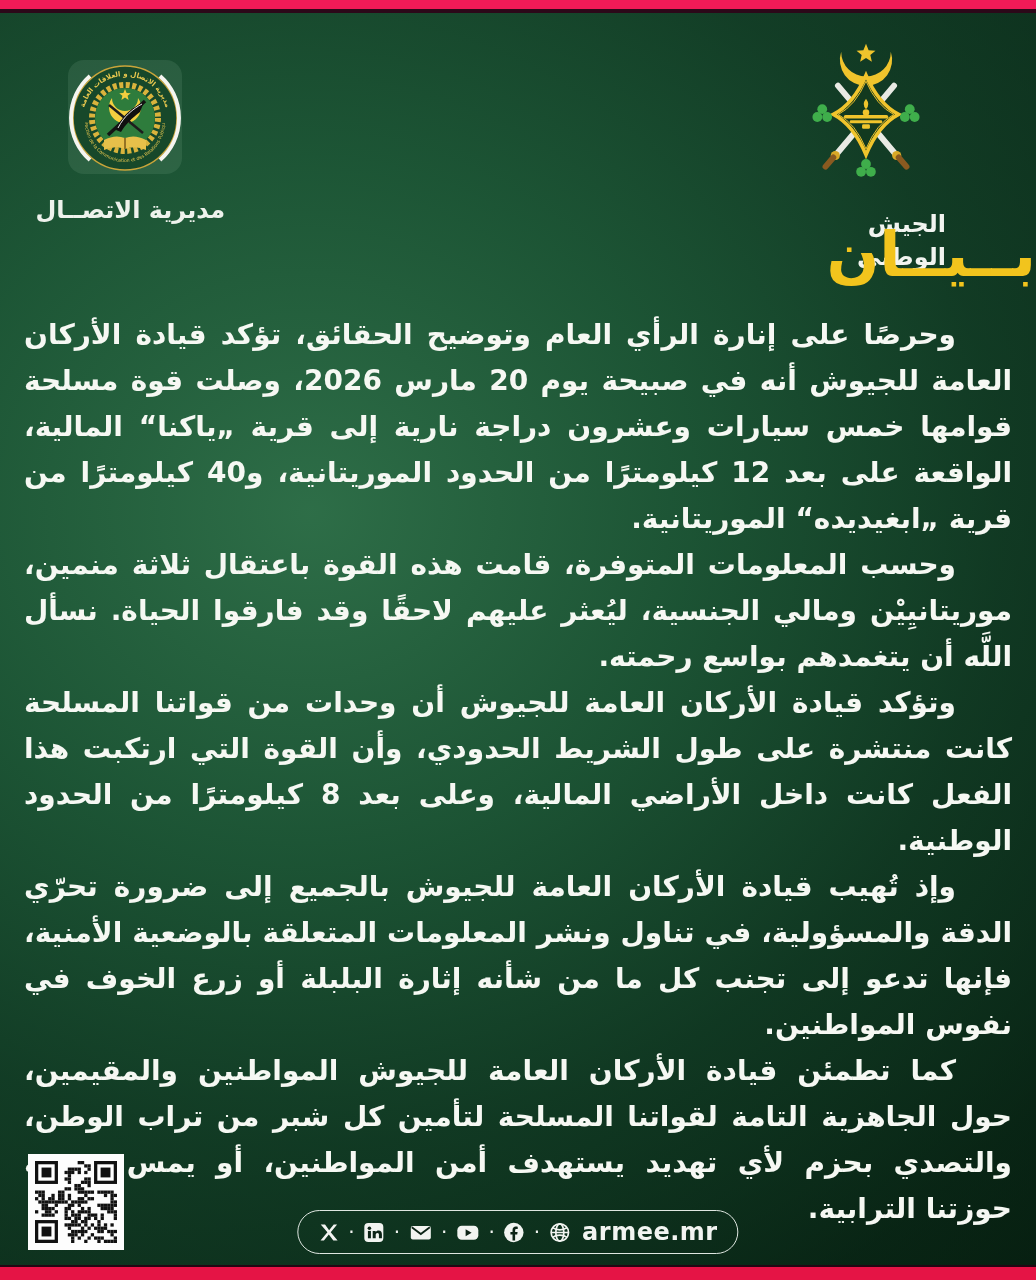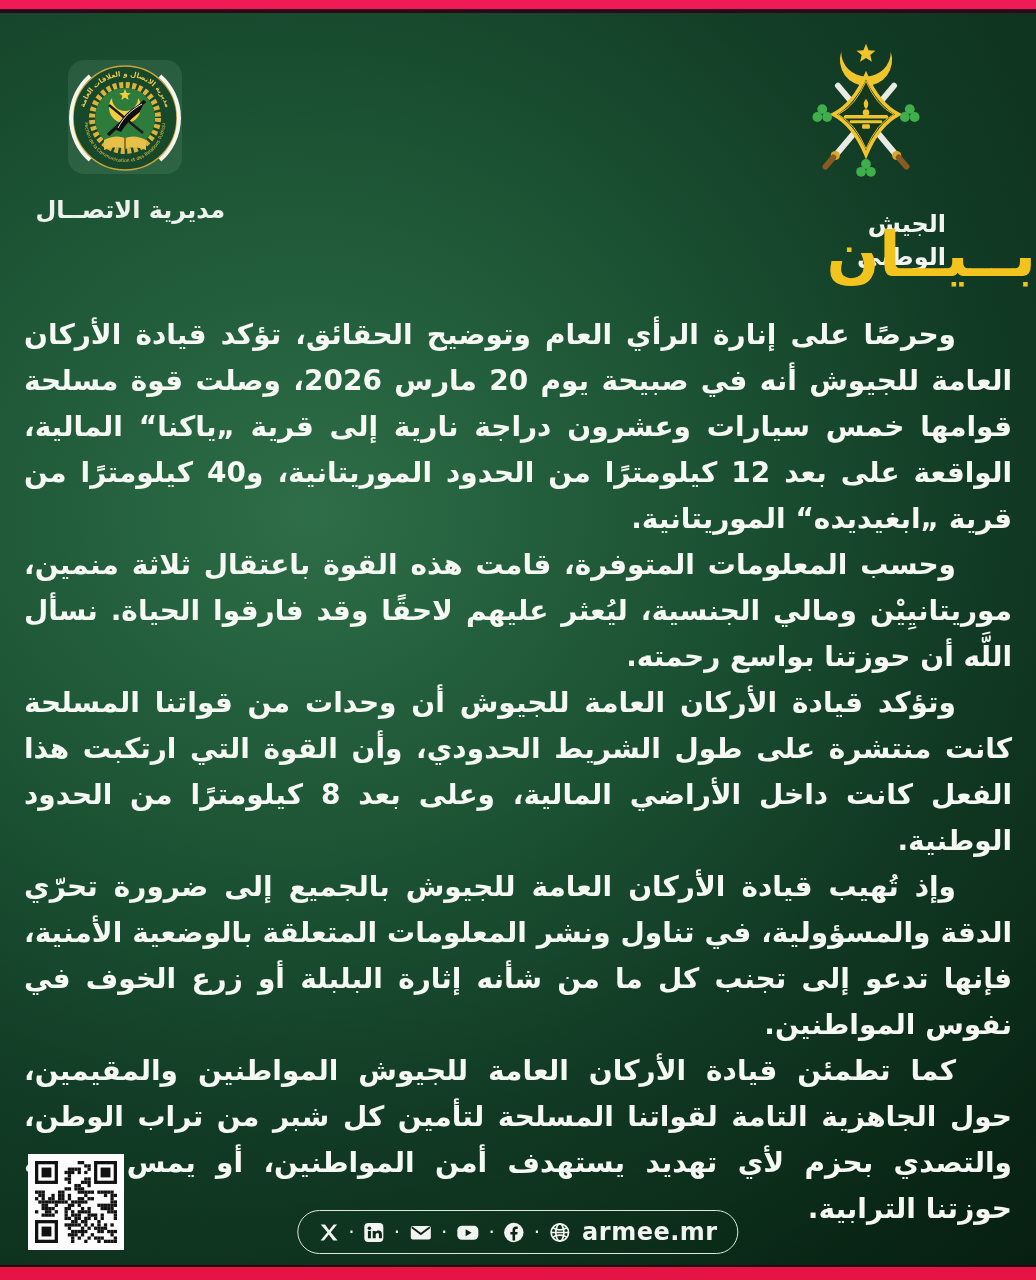--- a/index.html
+++ b/index.html
@@ -131,7 +131,7 @@
 
   <div class="body-text">
     <p>وحرصًا على إنارة الرأي العام وتوضيح الحقائق، تؤكد قيادة الأركان العامة للجيوش أنه في صبيحة يوم 20 مارس 2026، وصلت قوة مسلحة قوامها خمس سيارات وعشرون دراجة نارية إلى قرية „ياكنا“ المالية، الواقعة على بعد 12 كيلومترًا من الحدود الموريتانية، و40 كيلومترًا من قرية „ابغيديده“ الموريتانية.</p>
-    <p>وحسب المعلومات المتوفرة، قامت هذه القوة باعتقال ثلاثة منمين، موريتانيِيْن ومالي الجنسية، ليُعثر عليهم لاحقًا وقد فارقوا الحياة. نسأل اللَّه أن حوزتنا بواسع رحمته.</p>
+    <p>وحسب المعلومات المتوفرة، قامت هذه القوة باعتقال ثلاثة منمين، موريتانيِيْن ومالي الجنسية، ليُعثر عليهم لاحقًا وقد فارقوا الحياة. نسأل اللَّه أن يتغمدهم بواسع رحمته.</p>
     <p>وتؤكد قيادة الأركان العامة للجيوش أن وحدات من قواتنا المسلحة كانت منتشرة على طول الشريط الحدودي، وأن القوة التي ارتكبت هذا الفعل كانت داخل الأراضي المالية، وعلى بعد 8 كيلومترًا من الحدود الوطنية.</p>
     <p>وإذ تُهيب قيادة الأركان العامة للجيوش بالجميع إلى ضرورة تحرّي الدقة والمسؤولية، في تناول ونشر المعلومات المتعلقة بالوضعية الأمنية، فإنها تدعو إلى تجنب كل ما من شأنه إثارة البلبلة أو زرع الخوف في نفوس المواطنين.</p>
     <p>كما تطمئن قيادة الأركان العامة للجيوش المواطنين والمقيمين، حول الجاهزية التامة لقواتنا المسلحة لتأمين كل شبر من تراب الوطن، والتصدي بحزم لأي تهديد يستهدف أمن المواطنين، أو يمس بحرمة حوزتنا الترابية.</p>

